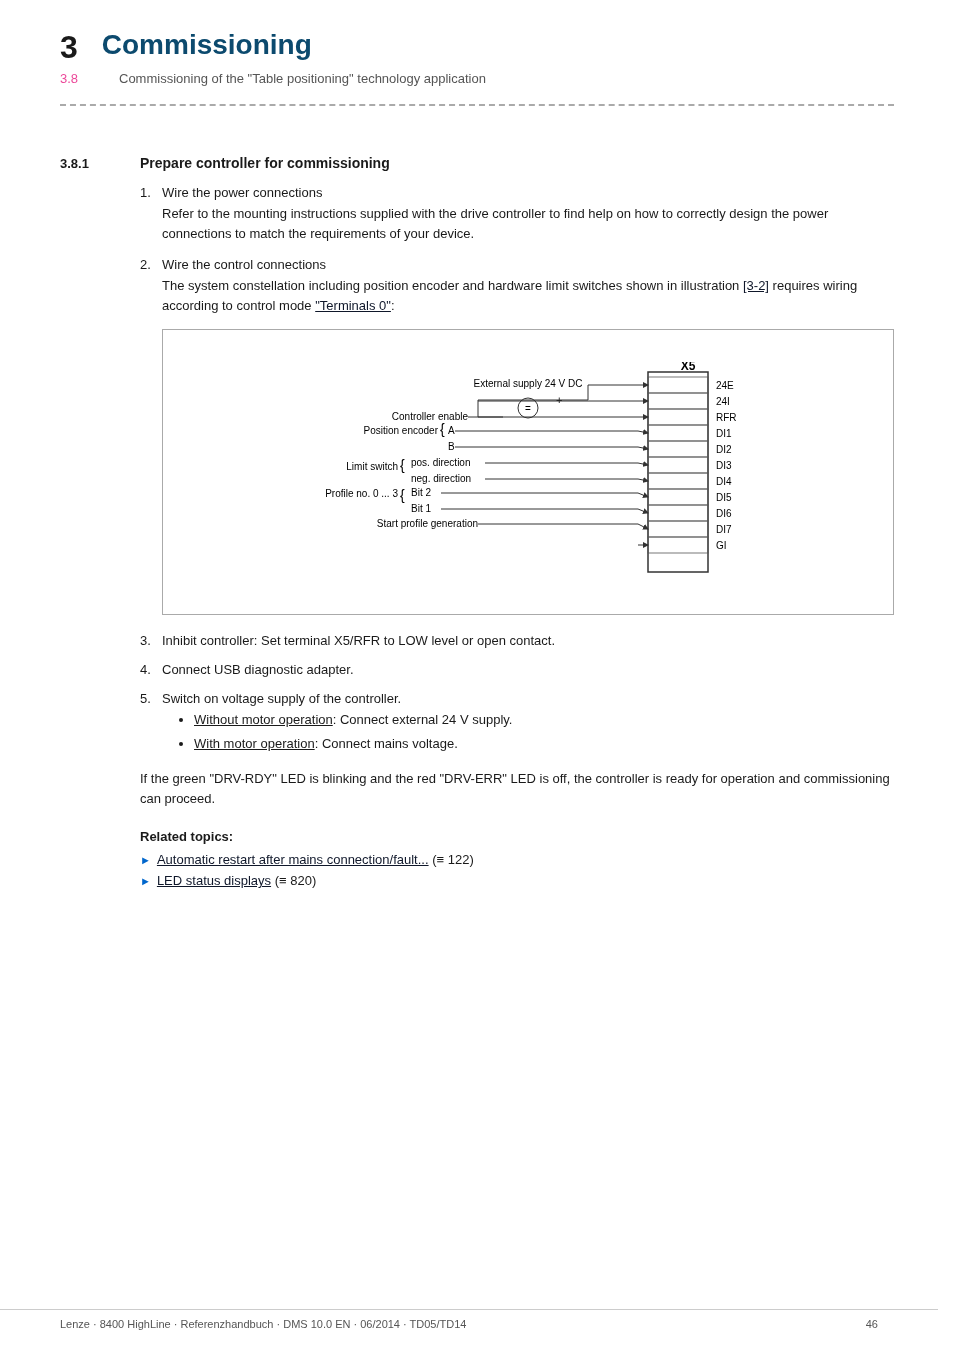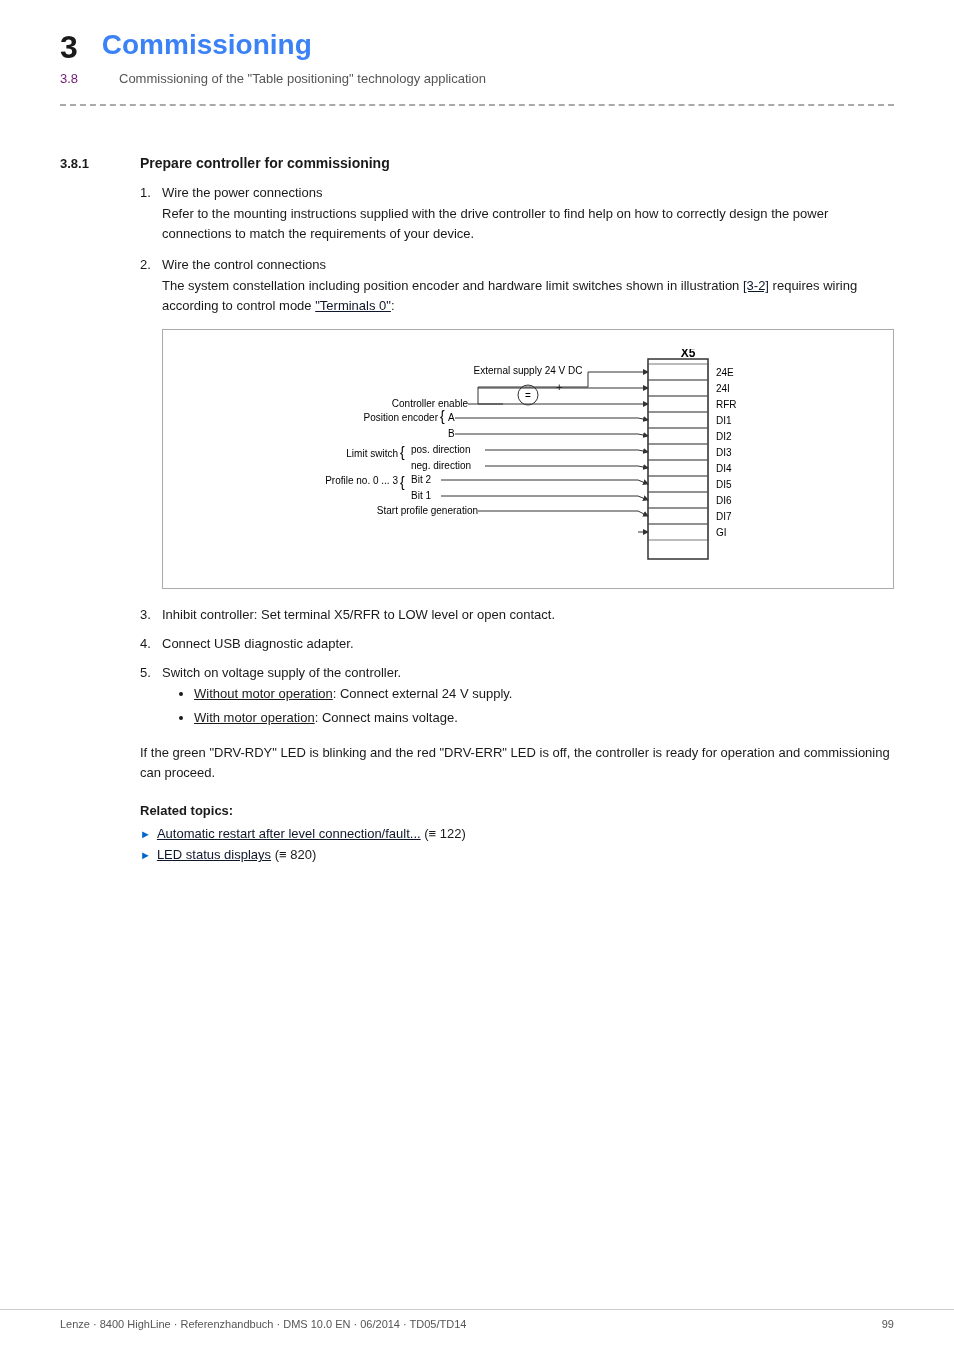--- a/index.html
+++ b/index.html
@@ -36,7 +36,7 @@
     .chapter-title {
       font-size: 28px;
       font-weight: bold;
-      color: #3b82f6;
+      color: #0c4a6e;
       line-height: 1.1;
     }
     .section-header {

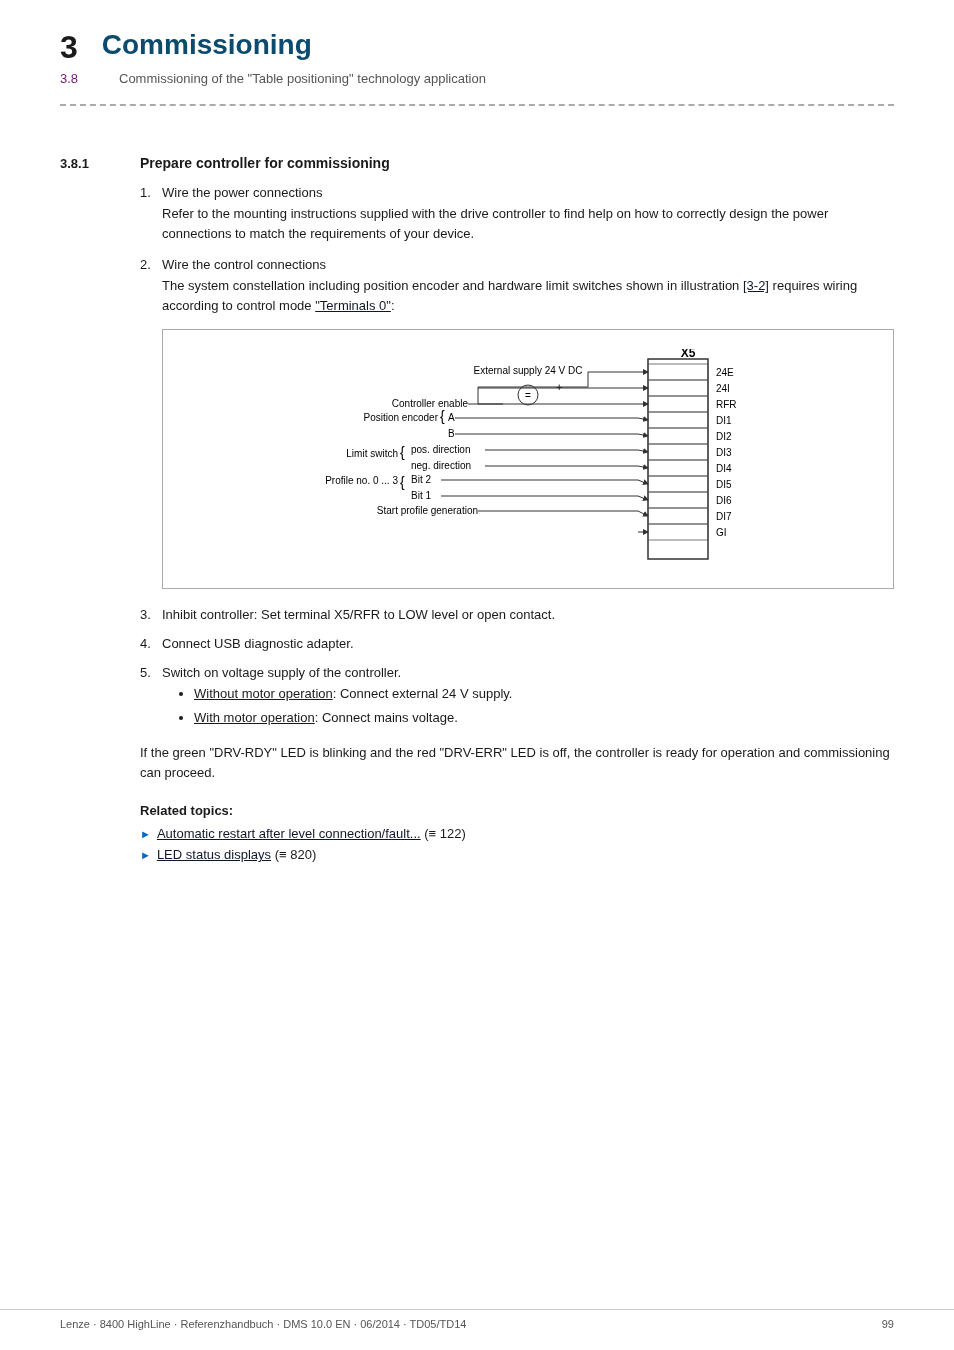--- a/index.html
+++ b/index.html
@@ -46,7 +46,7 @@
     }
     .section-number {
       font-size: 13px;
-      color: #701a75;
+      color: #ec4899;
       margin-right: 24px;
       min-width: 35px;
     }

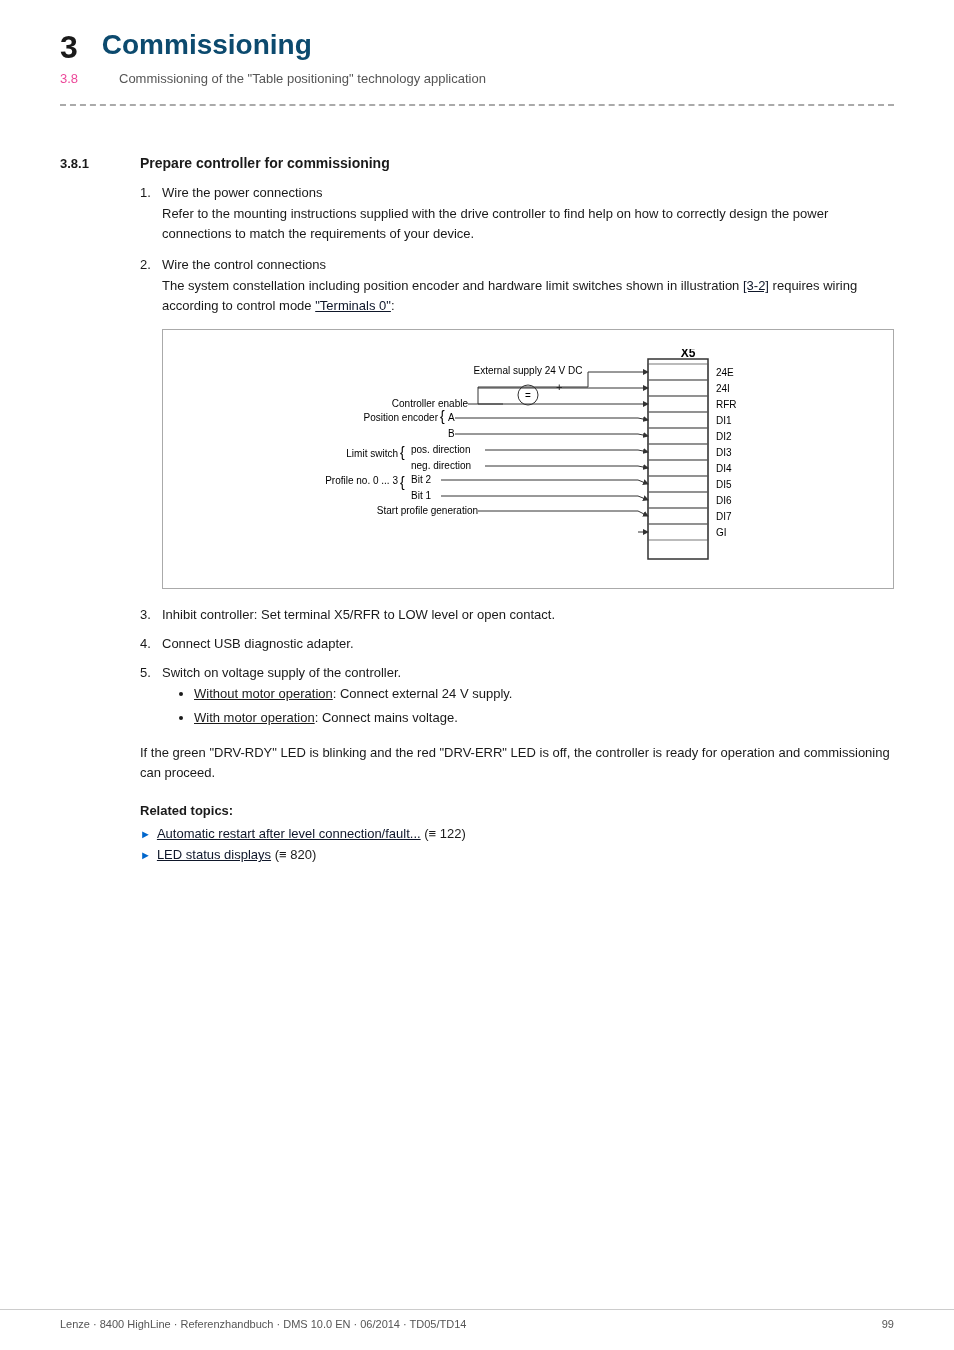--- a/index.html
+++ b/index.html
@@ -104,7 +104,7 @@
       border: 1px solid #aaa;
       background: #fff;
       margin: 14px 0 18px 0;
-      padding: 19px 20px;
+      padding: 32px 20px;
       display: flex;
       align-items: center;
       justify-content: center;

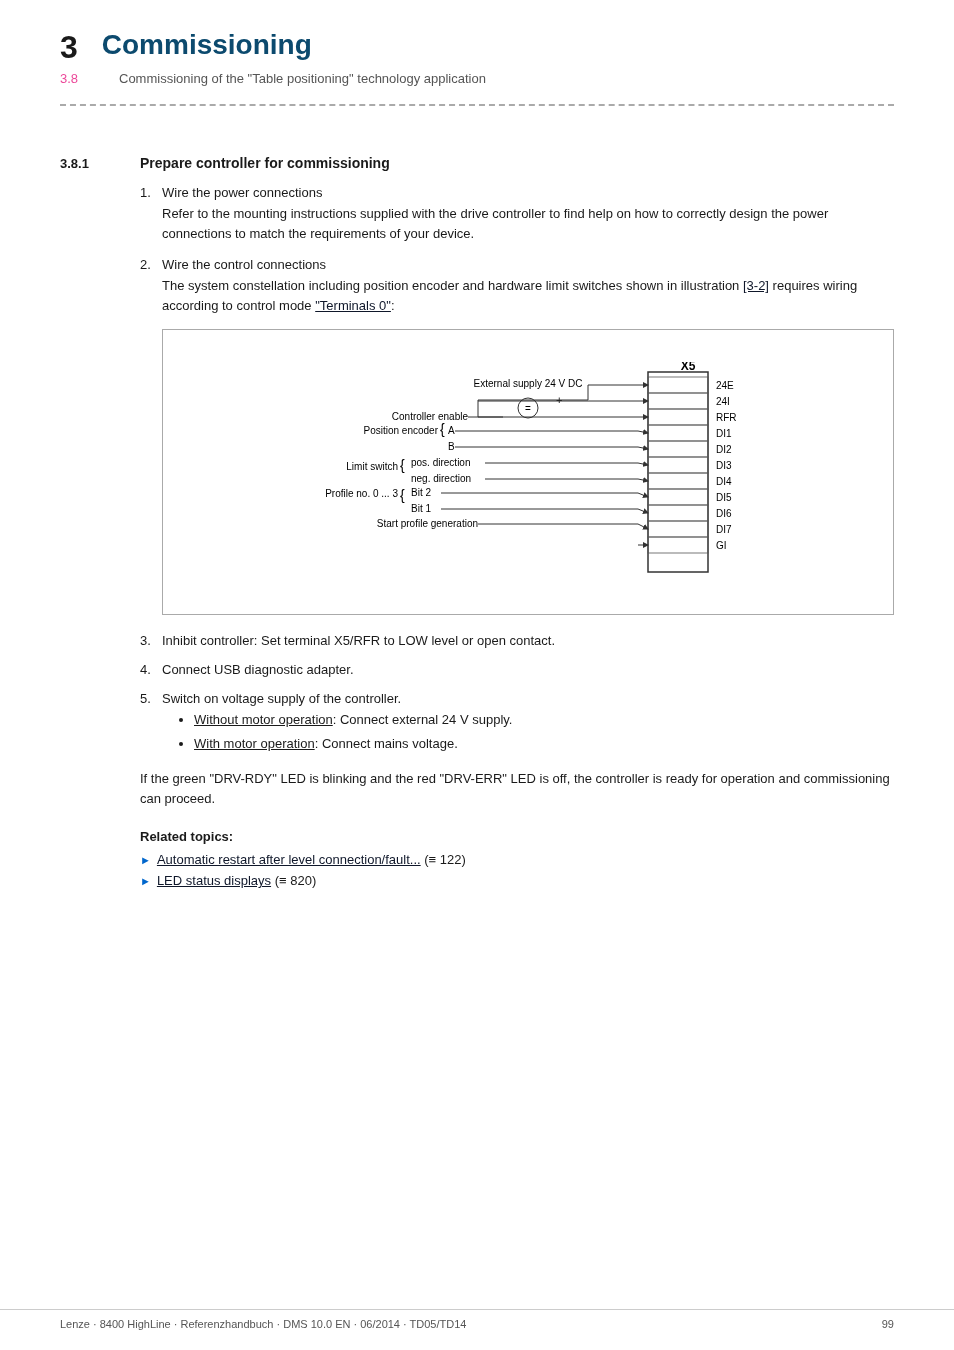--- a/index.html
+++ b/index.html
@@ -381,7 +381,7 @@
       <div class="related-topics-label">Related topics:</div>
       <div class="related-link-item">
         <span class="arrow-icon">►</span>
-        <a class="underline-link">Automatic restart after level connection/fault...</a>&nbsp;<span>(≡ 122)</span>
+        <a class="underline-link">Automatic restart after mains connection/fault...</a>&nbsp;<span>(≡ 122)</span>
       </div>
       <div class="related-link-item">
         <span class="arrow-icon">►</span>

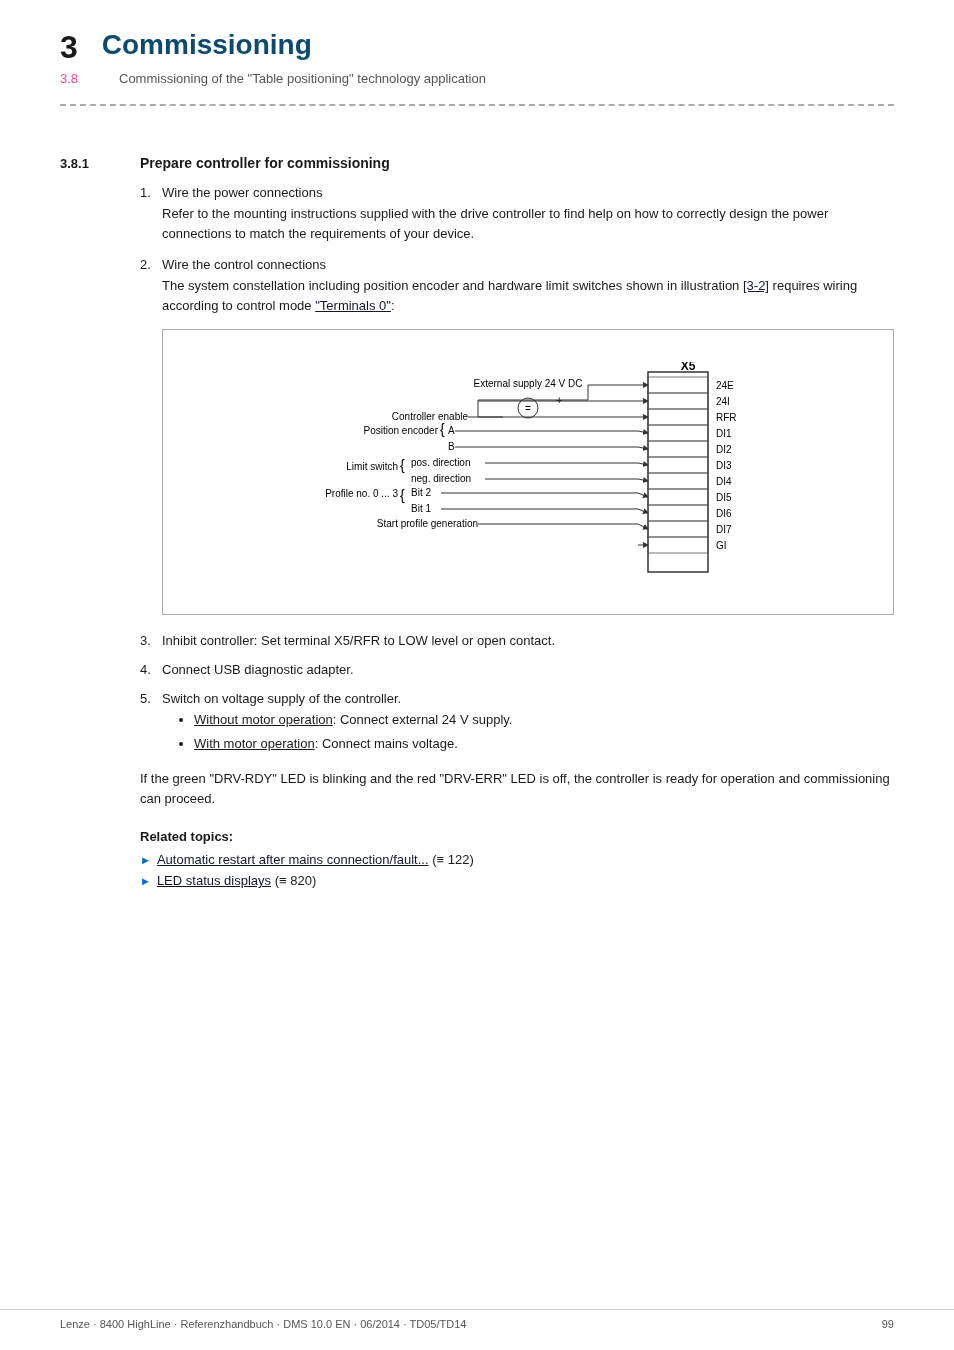--- a/index.html
+++ b/index.html
@@ -148,7 +148,7 @@
       position: absolute;
       bottom: 20px;
       left: 0;
-      right: 0;
+      right: 16px;
       padding: 0 60px;
       display: flex;
       justify-content: space-between;

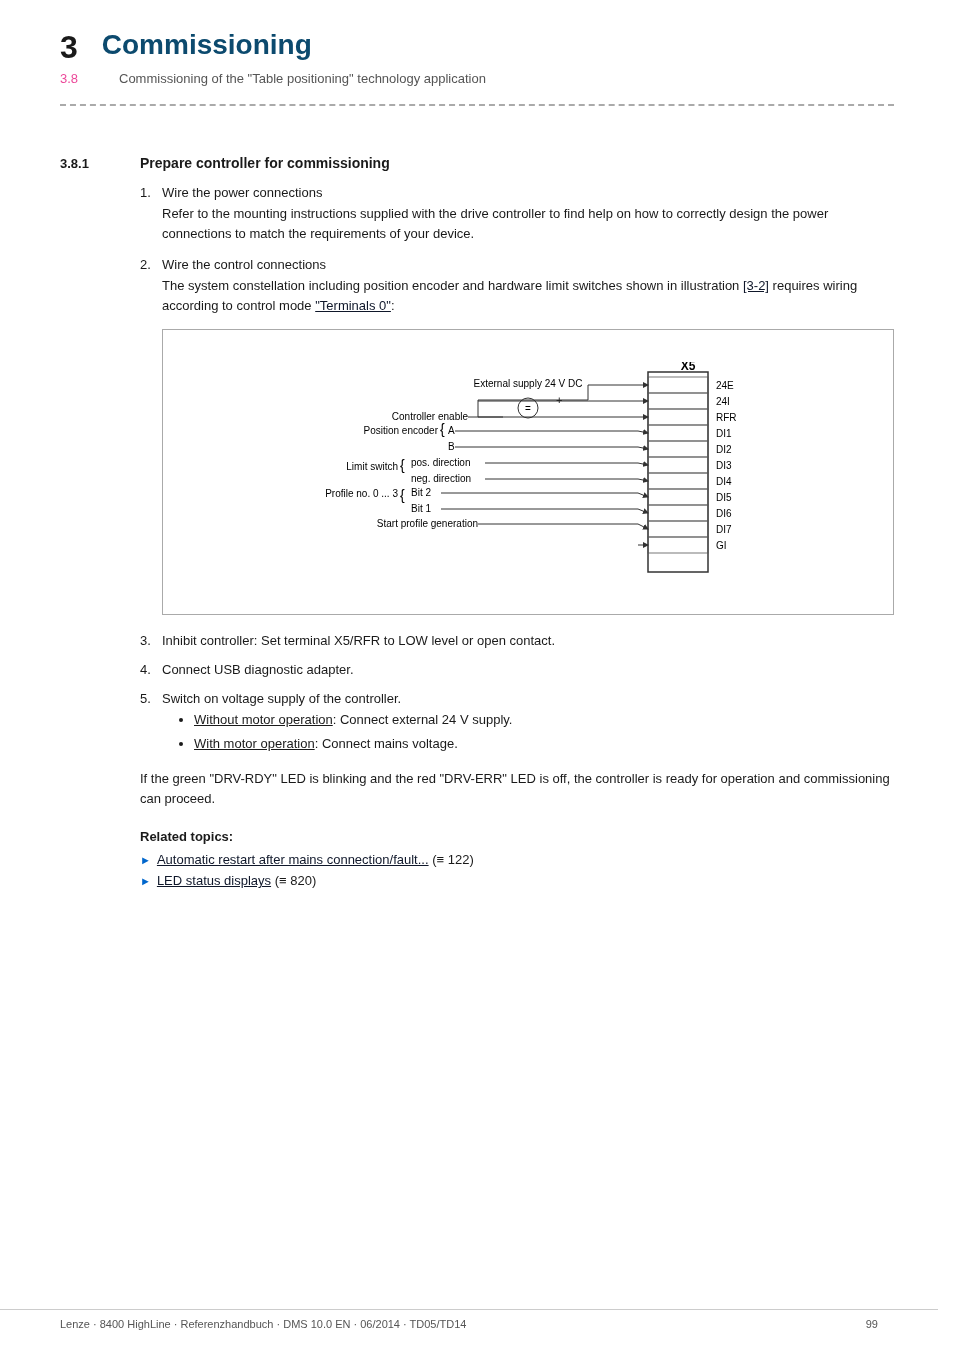--- a/index.html
+++ b/index.html
@@ -393,7 +393,7 @@
 
   <div class="page-footer">
     <div class="footer-text">Lenze · 8400 HighLine · Referenzhandbuch · DMS 10.0 EN · 06/2014 · TD05/TD14</div>
-    <div class="footer-page">99</div>
+    <div class="footer-page">46</div>
   </div>
 
 </div>

